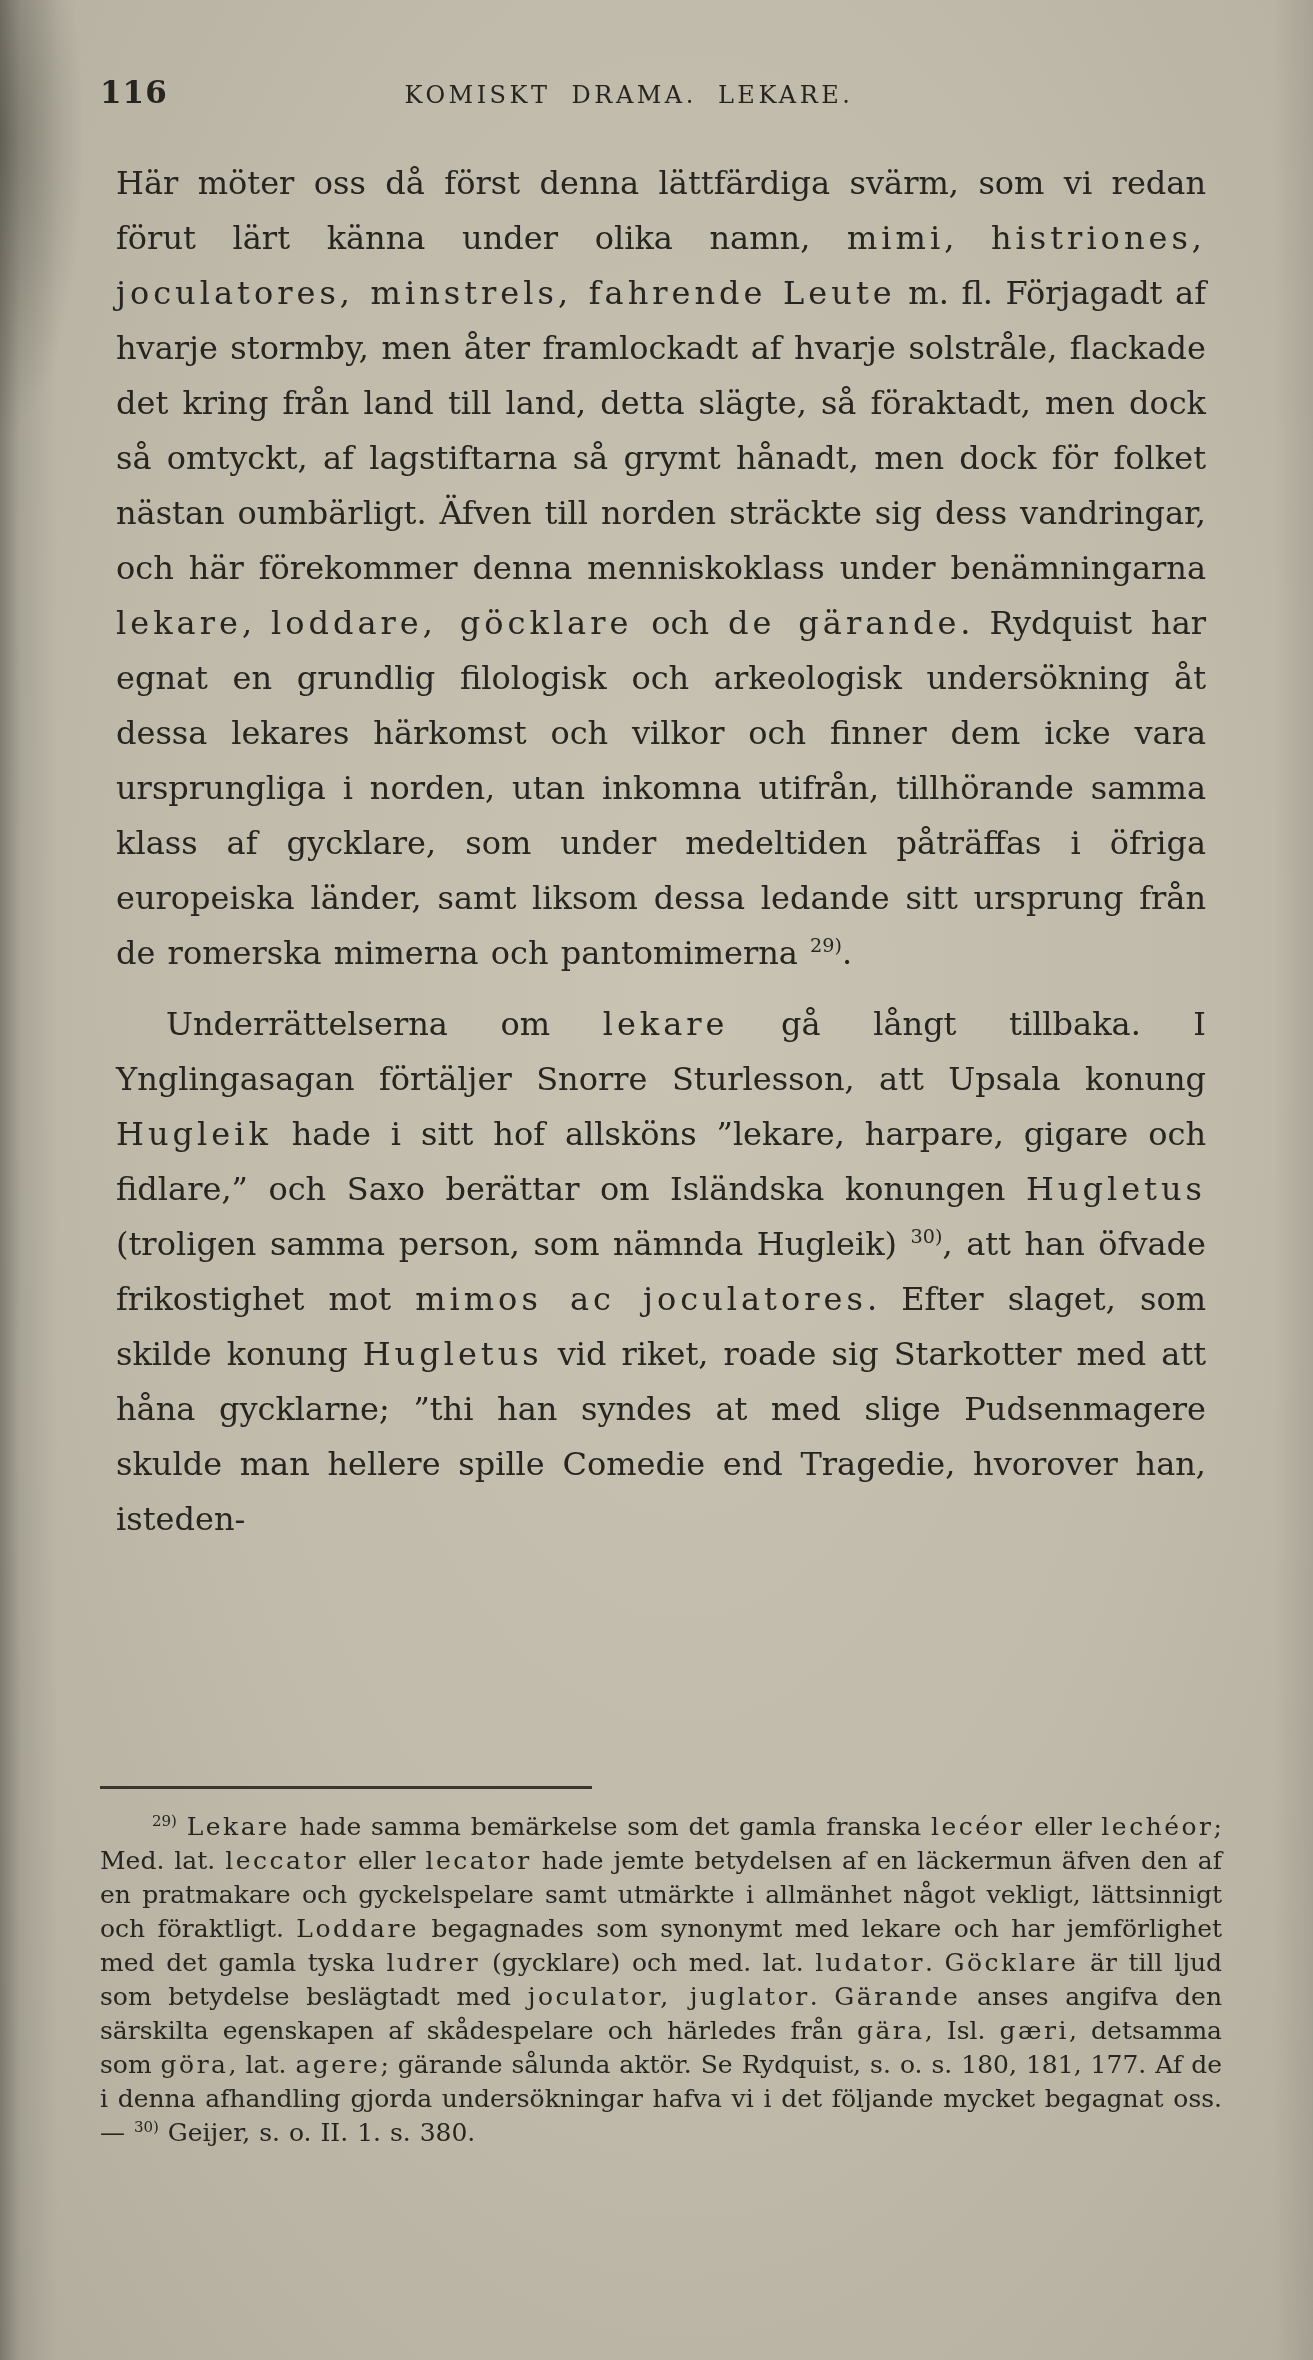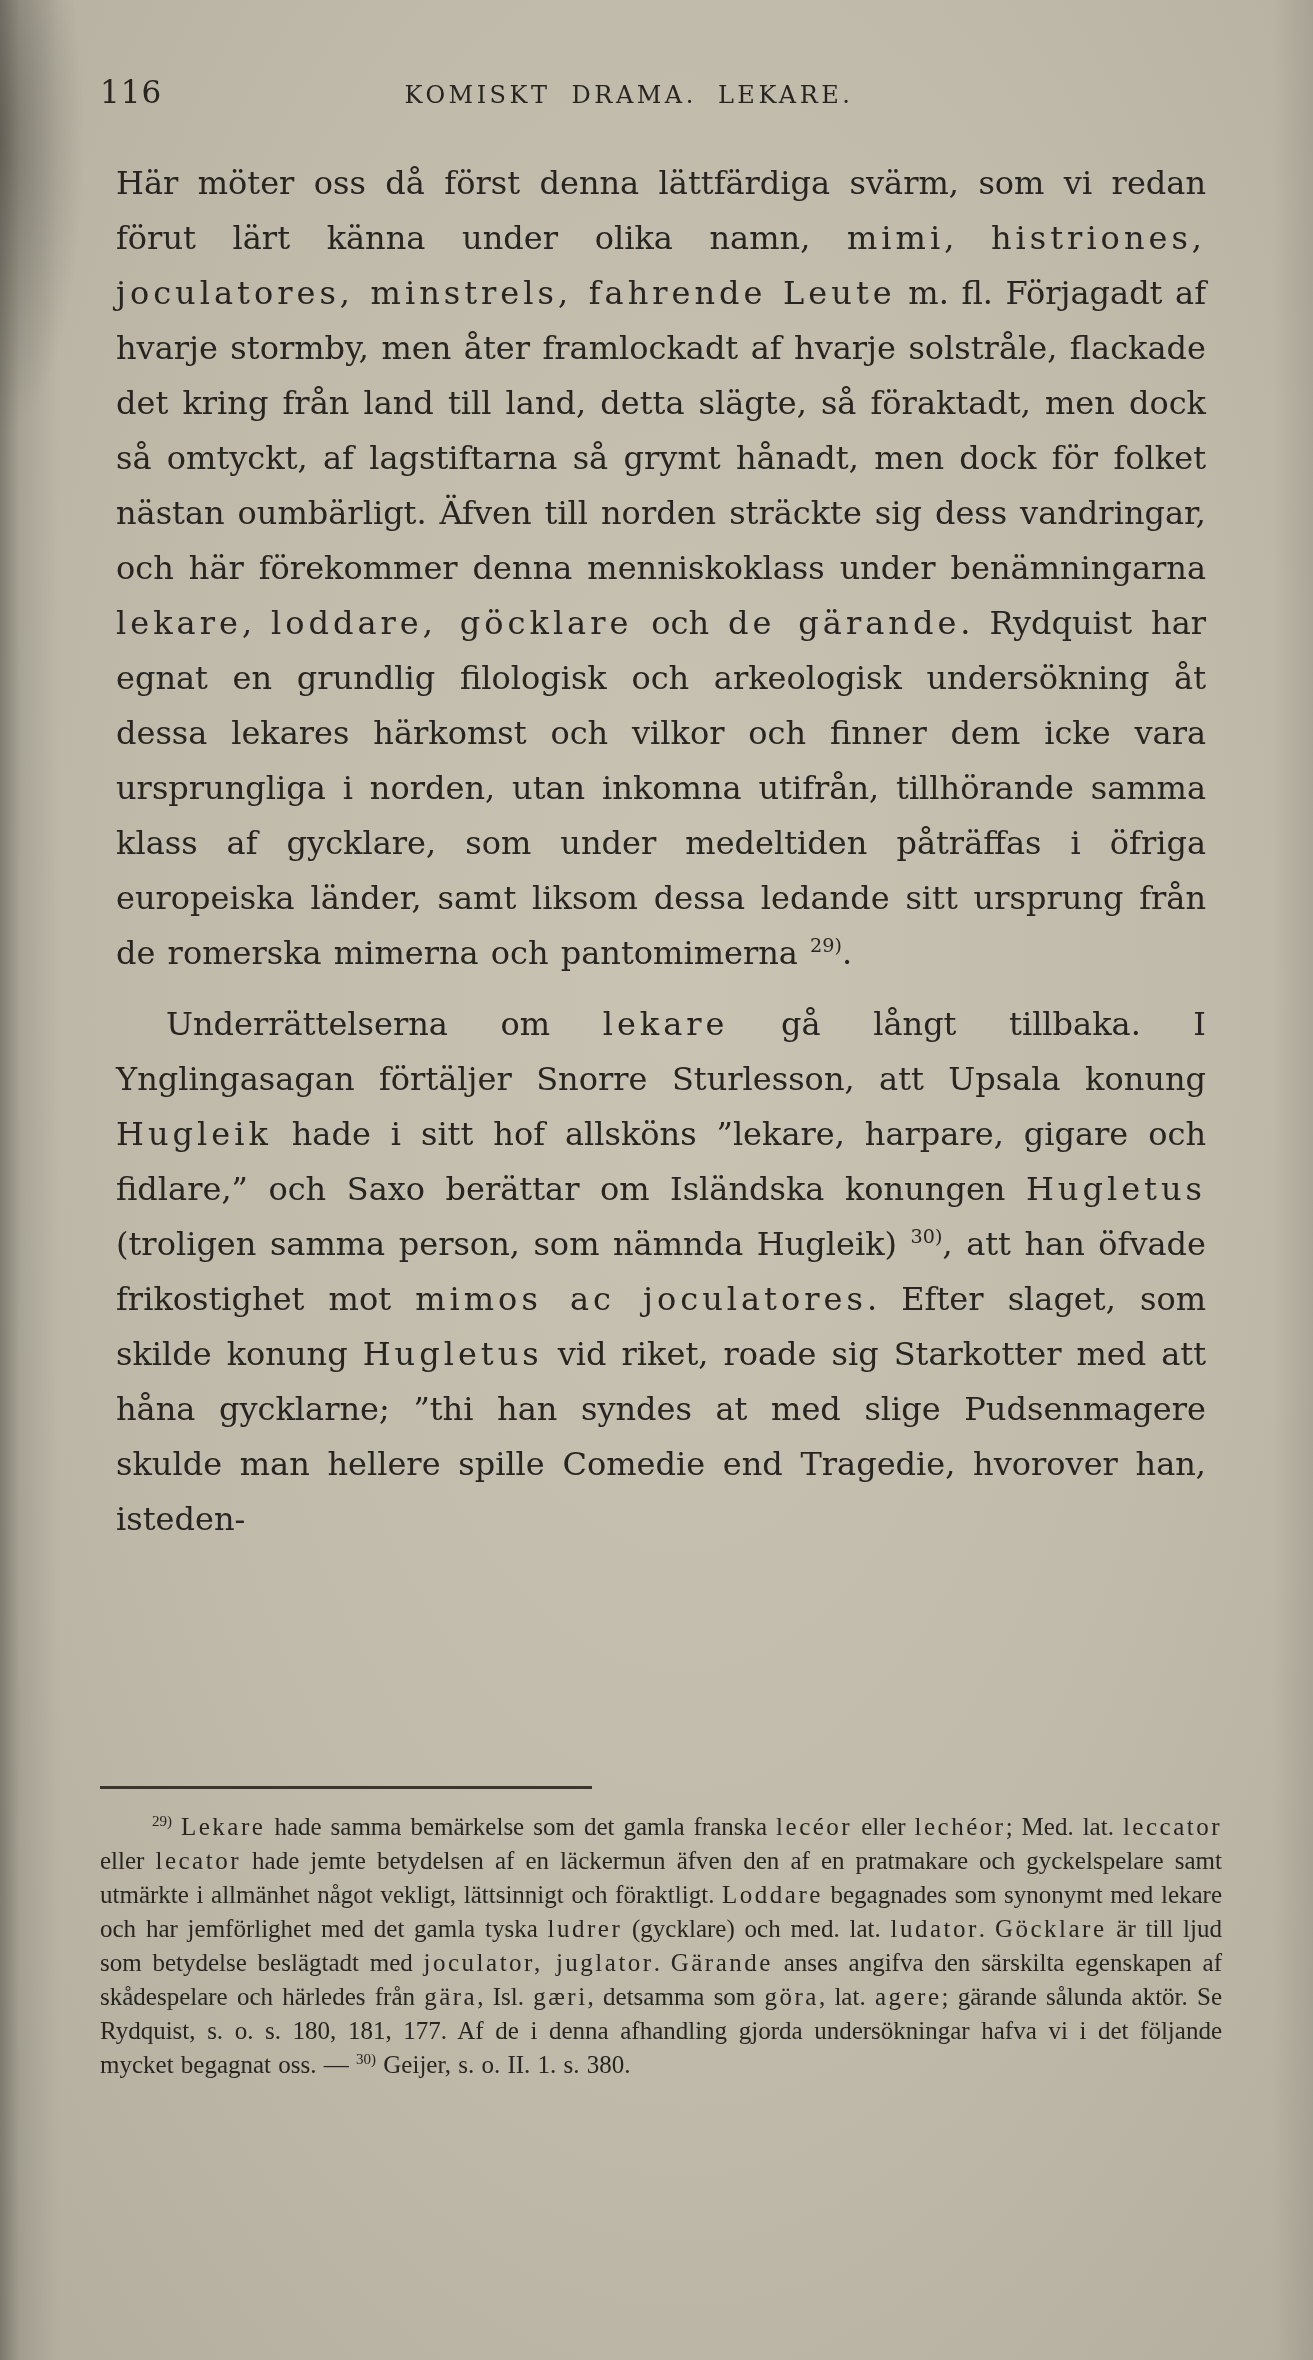--- a/index.html
+++ b/index.html
@@ -34,6 +34,7 @@
     top: 0;
     font-size: 31px;
     letter-spacing: 1px;
+    font-weight: bold;
   }
   .running-title {
     position: absolute;

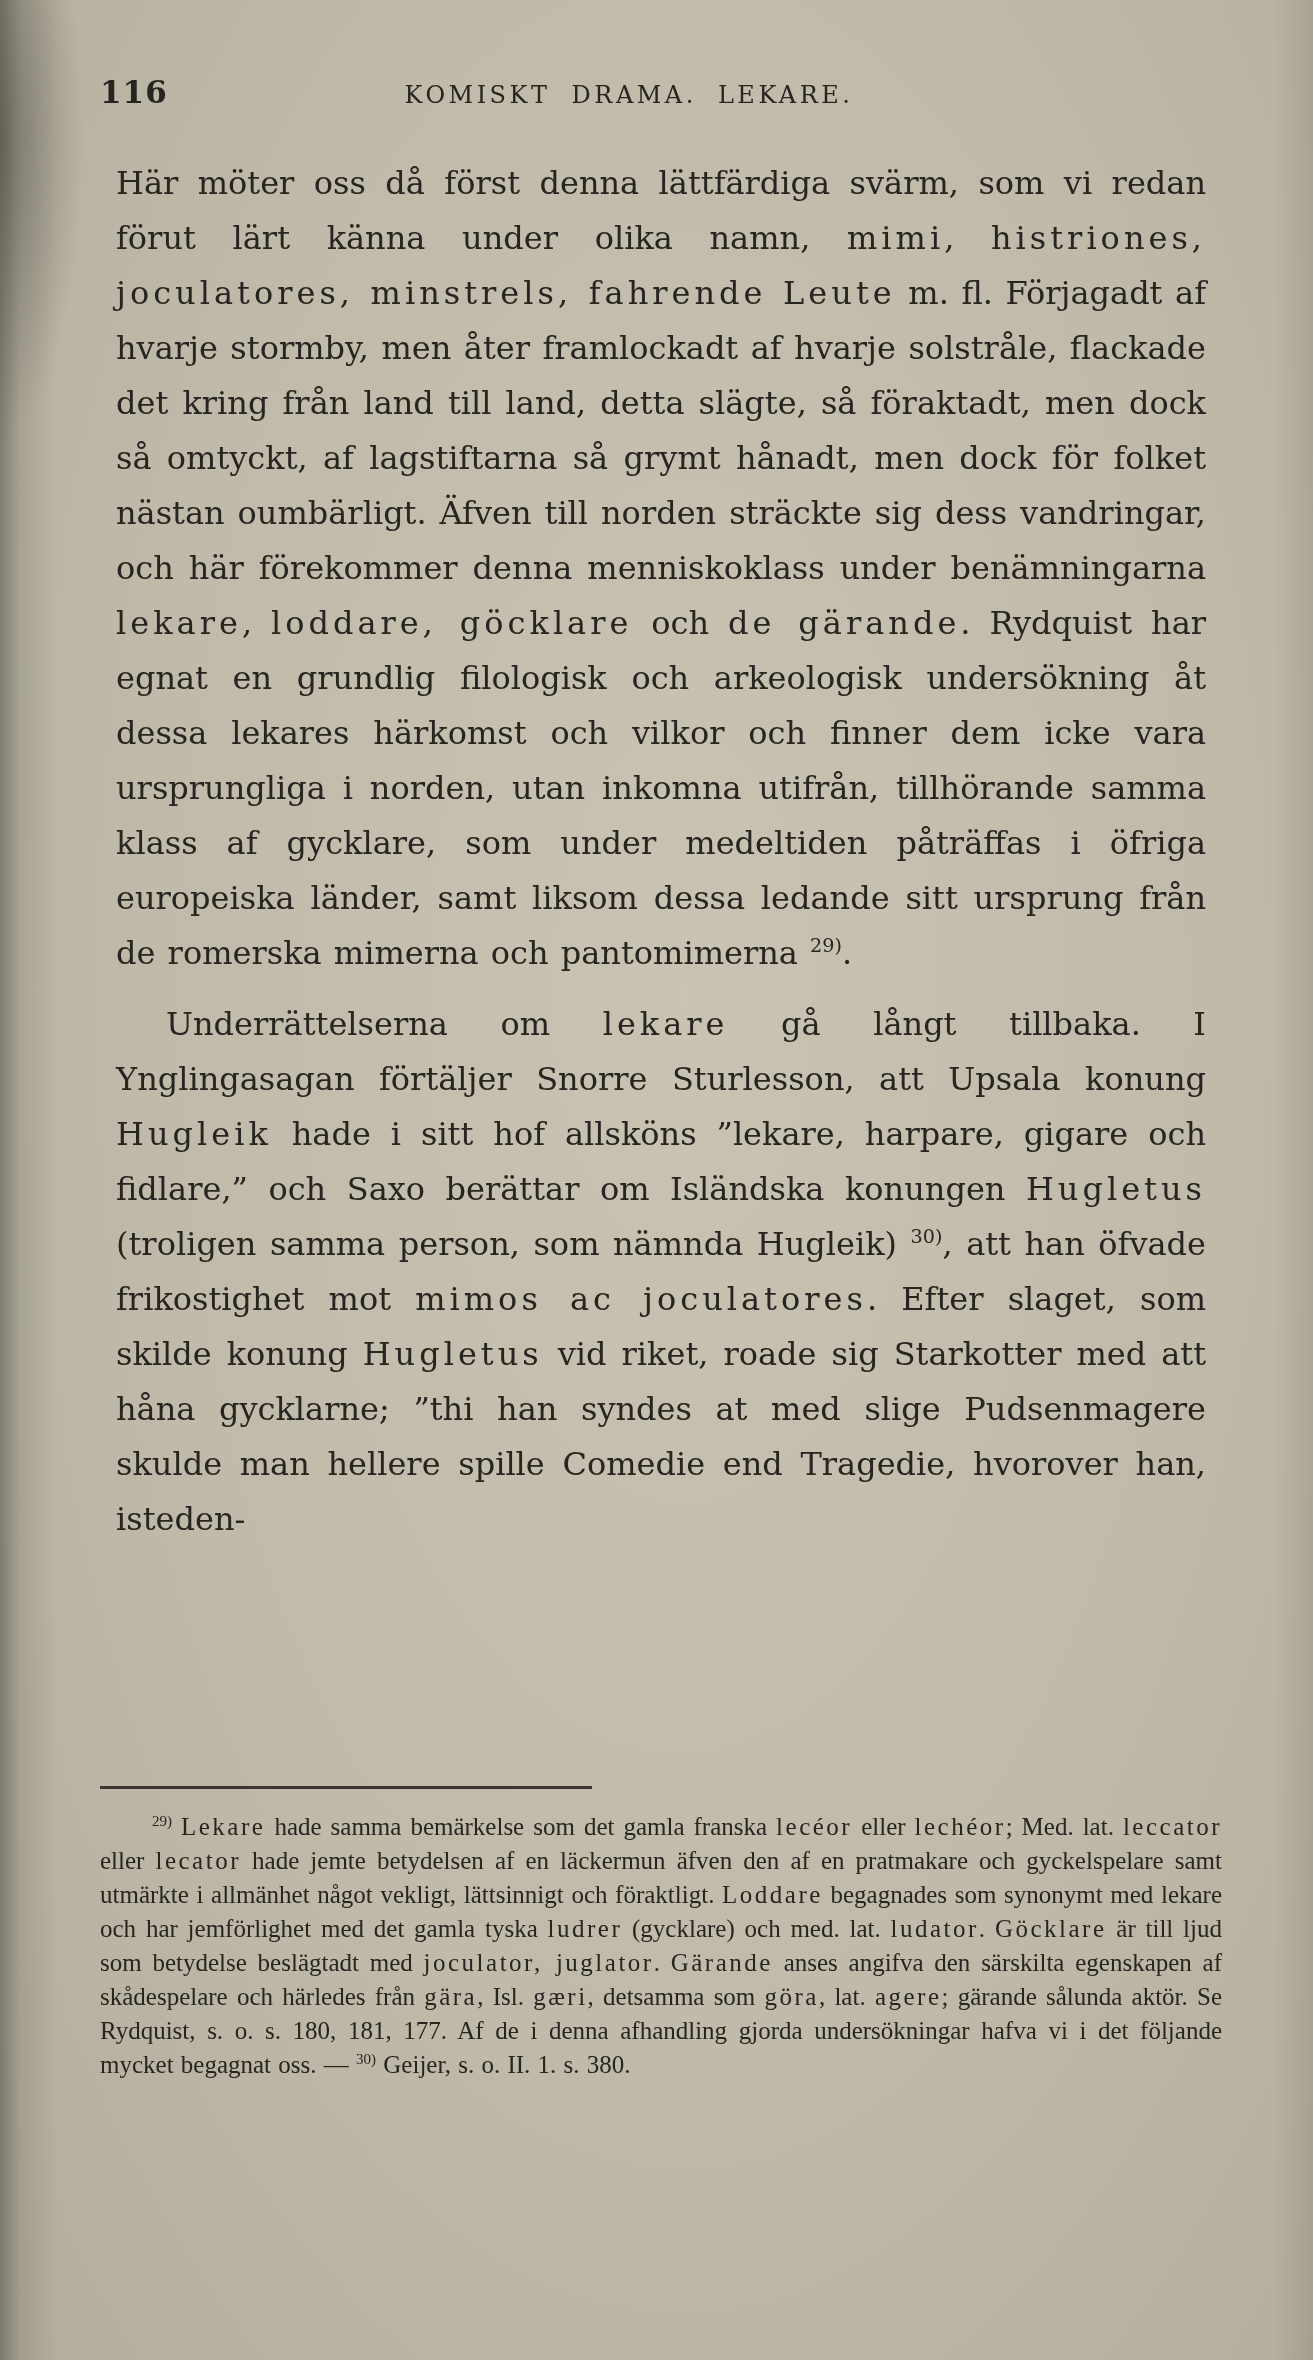--- a/index.html
+++ b/index.html
@@ -84,7 +84,7 @@
     word-spacing: 1px;
   }
   .foot-para { margin: 0; }
-  .foot-para.indent { text-indent: 52px; font-family: Liberation Serif, serif; }
+  .foot-para.indent { text-indent: 52px; }
   .footnotes .sp { letter-spacing: 2.5px; }
 </style>
 </head>

